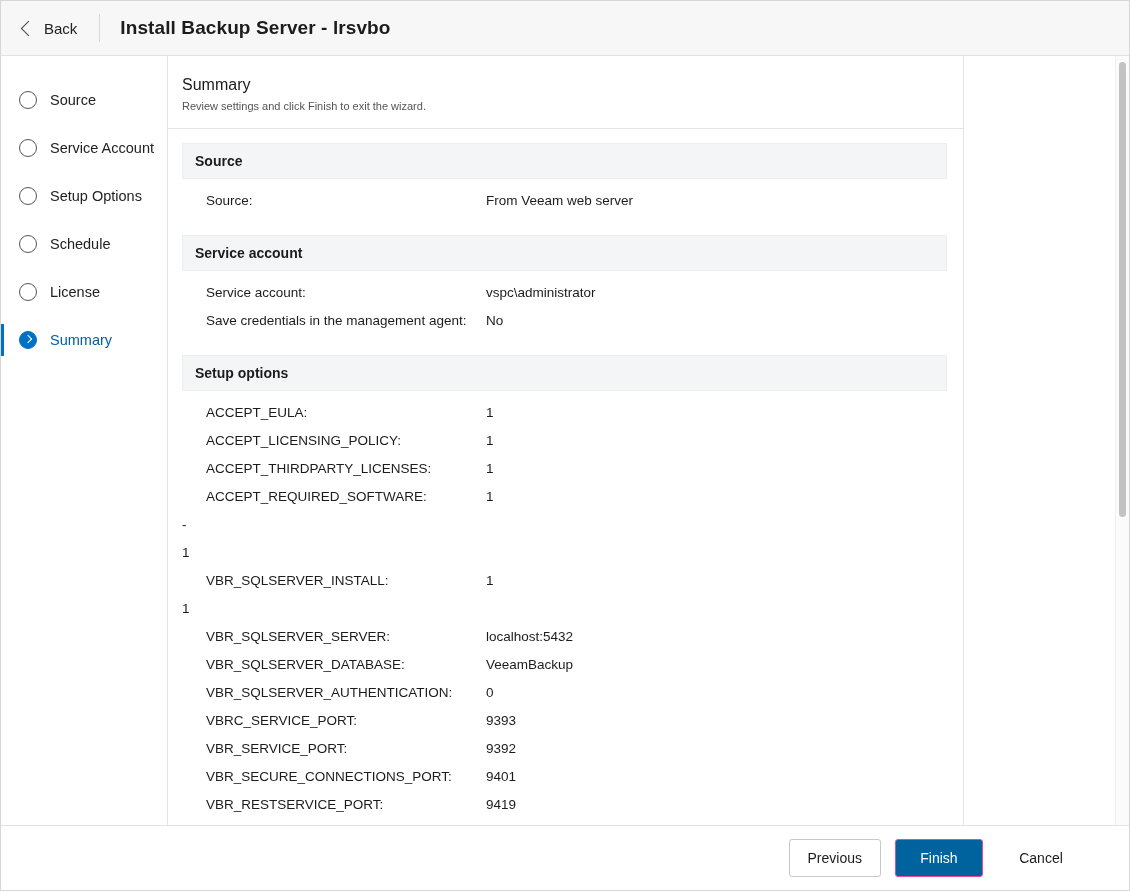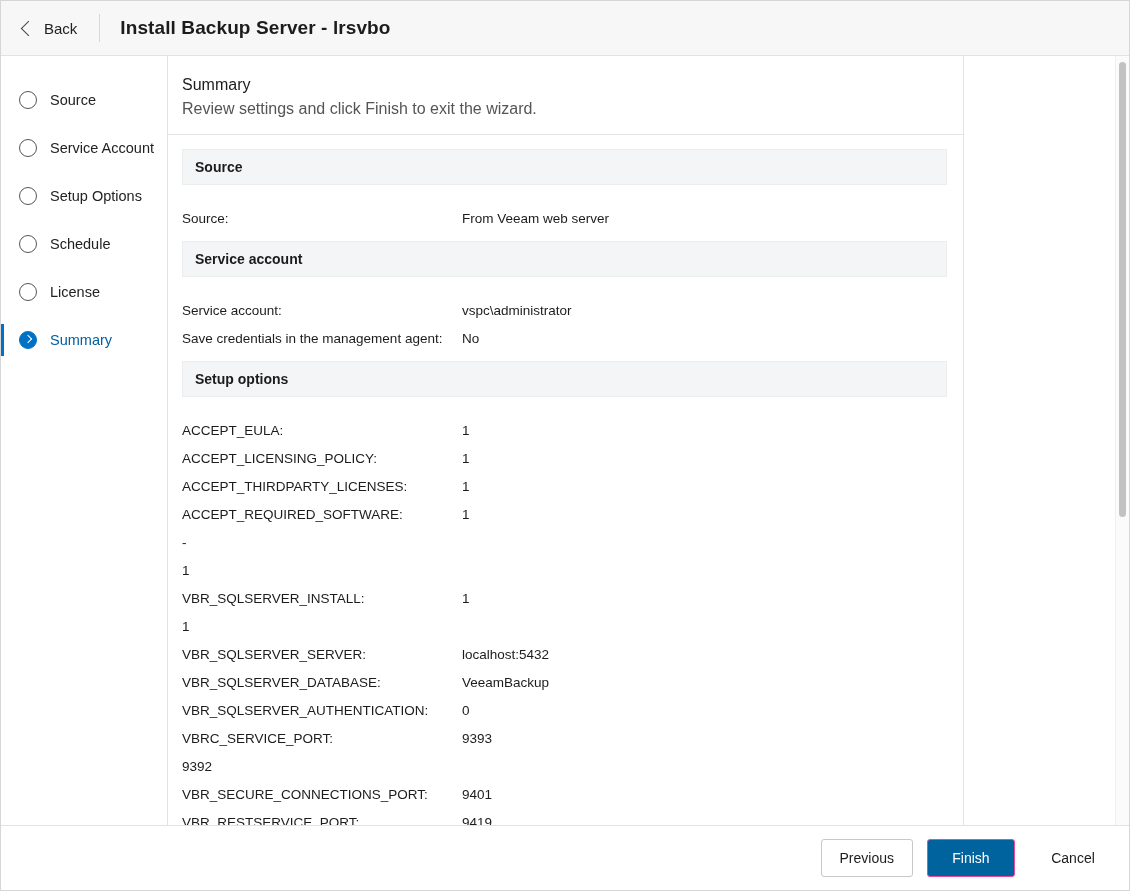--- a/index.html
+++ b/index.html
@@ -159,7 +159,7 @@
     margin: 0 0 6px 0;
   }
   .page-sub {
-    font-size: 16px;
+    font-size: 11px;
     color: #555;
     margin: 0;
   }

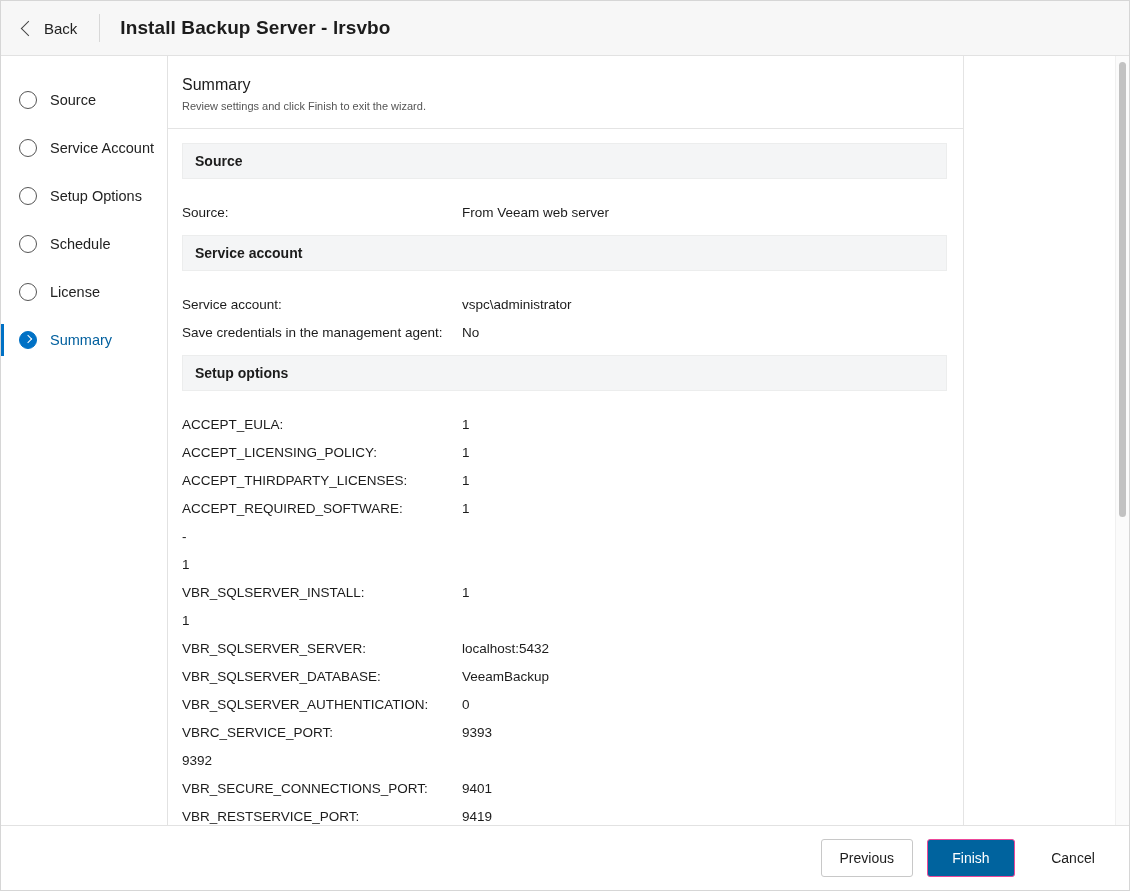--- a/index.html
+++ b/index.html
@@ -190,6 +190,7 @@
     width: 280px;
     flex: none;
     white-space: nowrap;
+    margin-left: 24px;
   }
   .row .v {
     white-space: nowrap;

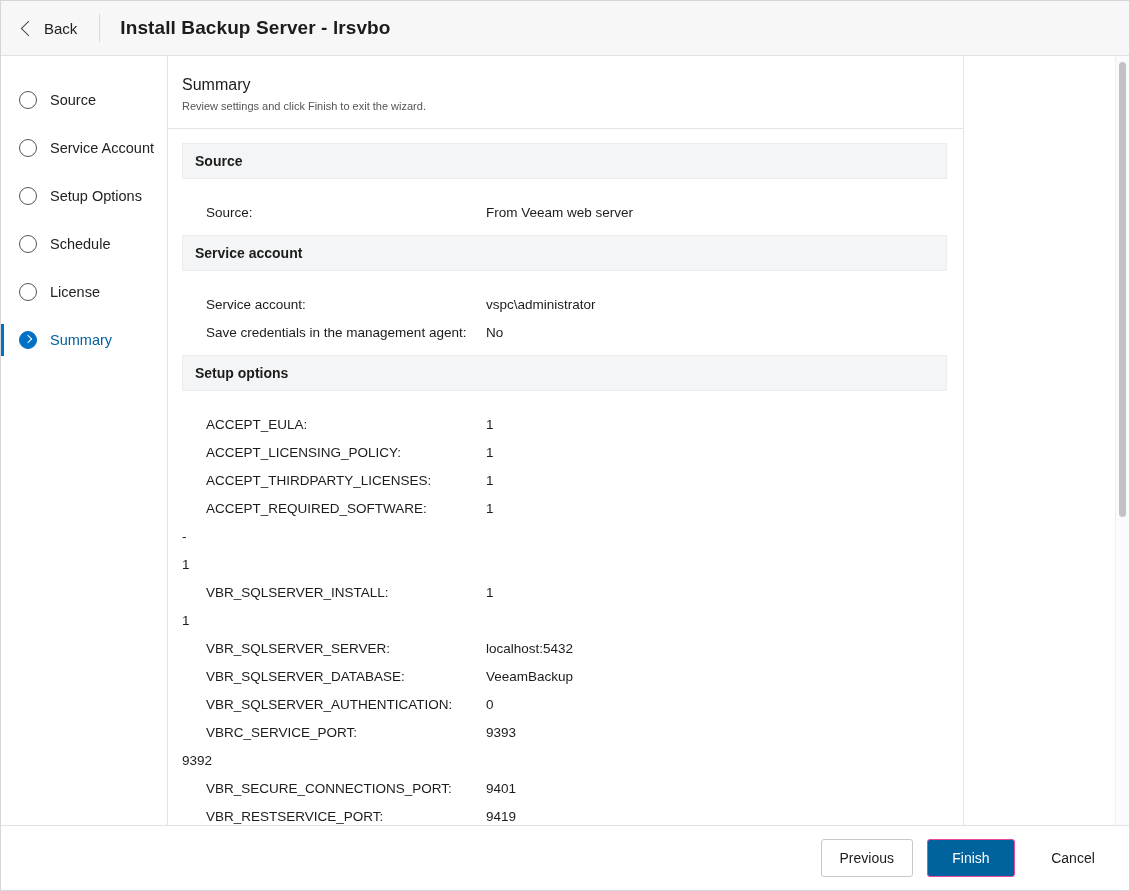--- a/index.html
+++ b/index.html
@@ -194,7 +194,6 @@
   }
   .row .v {
     white-space: nowrap;
-    margin-top: 12px;
   }
   .rows.tight .row {
     height: 28px;

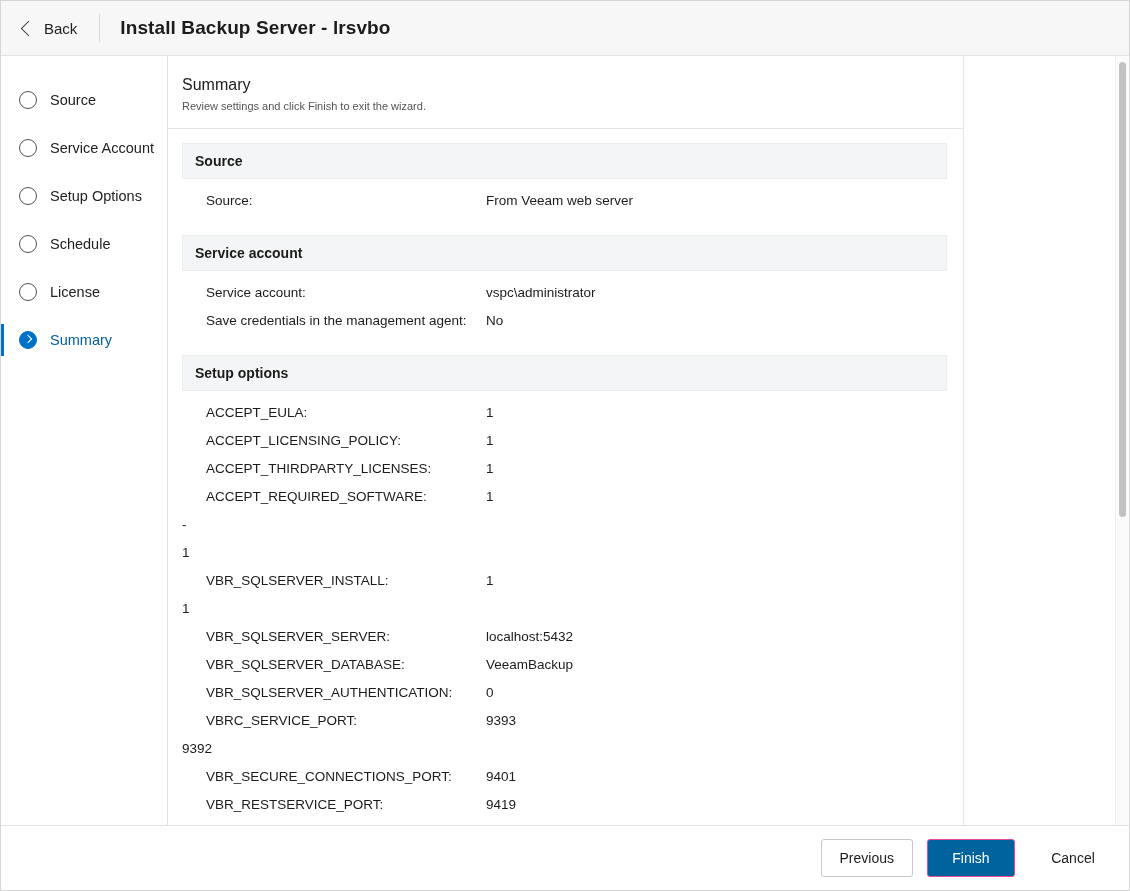--- a/index.html
+++ b/index.html
@@ -399,6 +399,7 @@
             <span class="v">9393</span>
           </div>
           <div class="row">
+            <span class="k">VBR_SERVICE_PORT:</span>
             <span class="v">9392</span>
           </div>
           <div class="row">

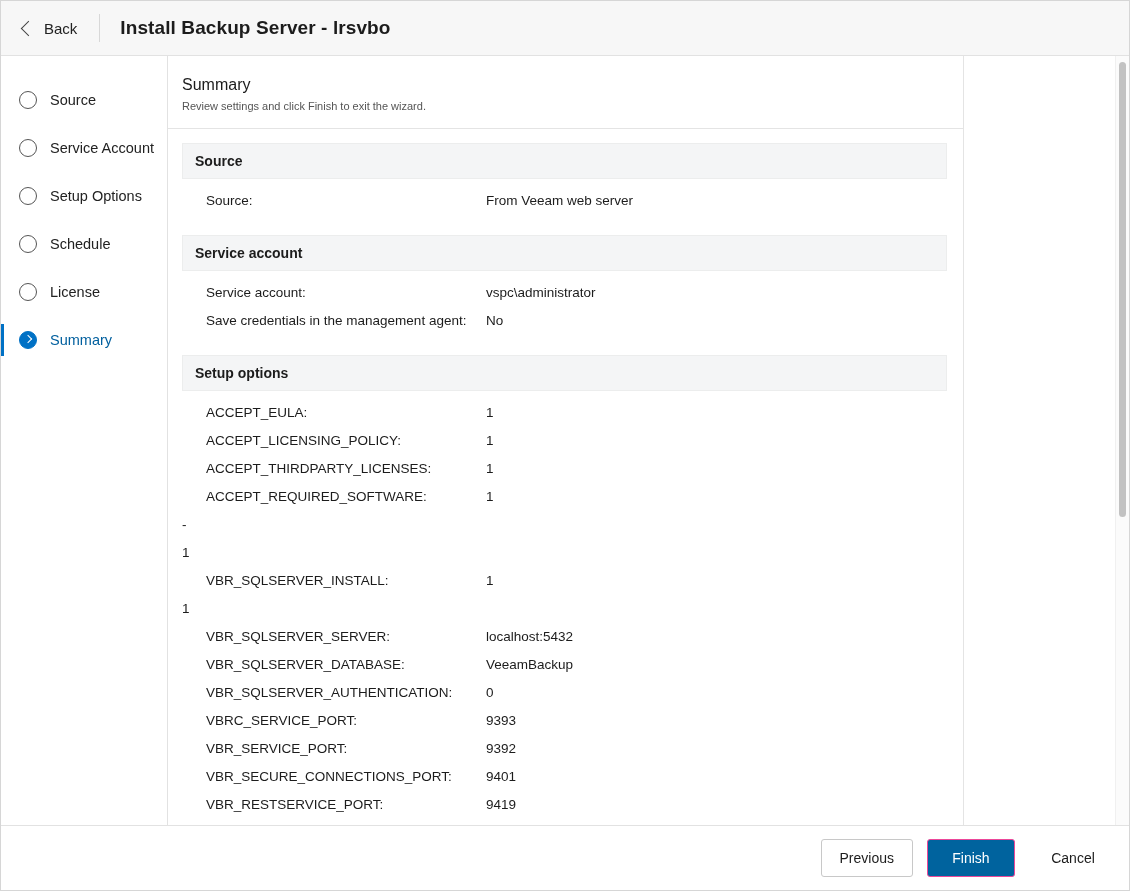--- a/index.html
+++ b/index.html
@@ -250,7 +250,7 @@
     display: flex;
     align-items: center;
     justify-content: flex-end;
-    padding-right: 12px;
+    padding-right: 44px;
     gap: 14px;
     box-sizing: border-box;
   }

